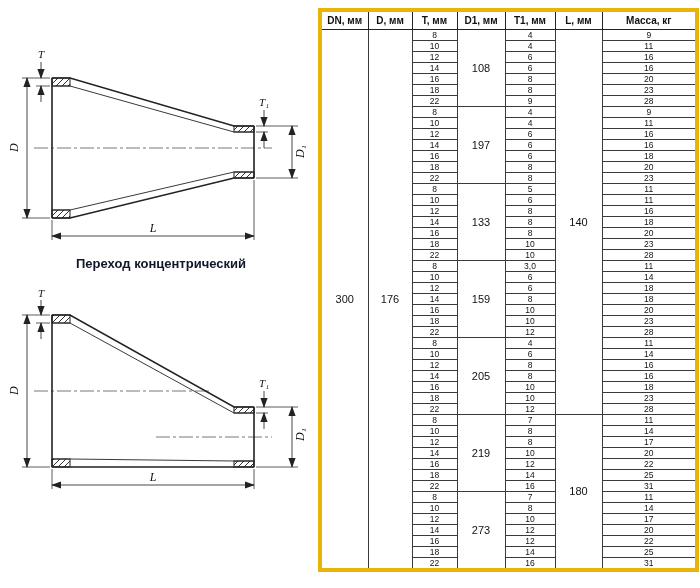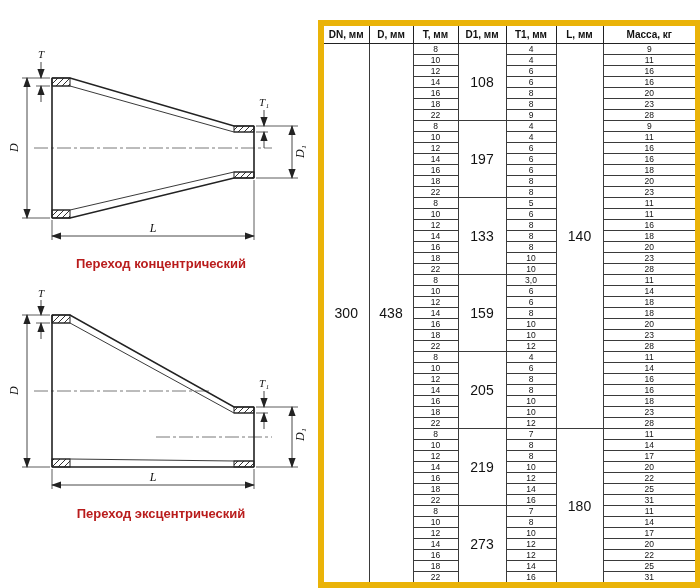--- a/index.html
+++ b/index.html
@@ -11,8 +11,8 @@
   .caption{position:absolute;left:6px;width:310px;text-align:center;
            font-size:13px;font-weight:600;color:#b91c1c;}
   
-  .spec{position:absolute;left:318px;top:20px;width:377px;border-collapse:collapse;
-        table-layout:fixed;border:6px solid #eab308;}
+  .spec{position:absolute;left:318px;top:8px;width:377px;border-collapse:collapse;
+        table-layout:fixed;border:4px solid #eab308;}
   .spec th,.spec td{border:1px solid #3a3a3a;text-align:center;vertical-align:middle;
         padding:0;font-size:8.5px;line-height:1;height:10px;color:#111;background:#fff;}
   .spec thead th{font-size:10px;font-weight:bold;height:17px;border:1px solid #222;

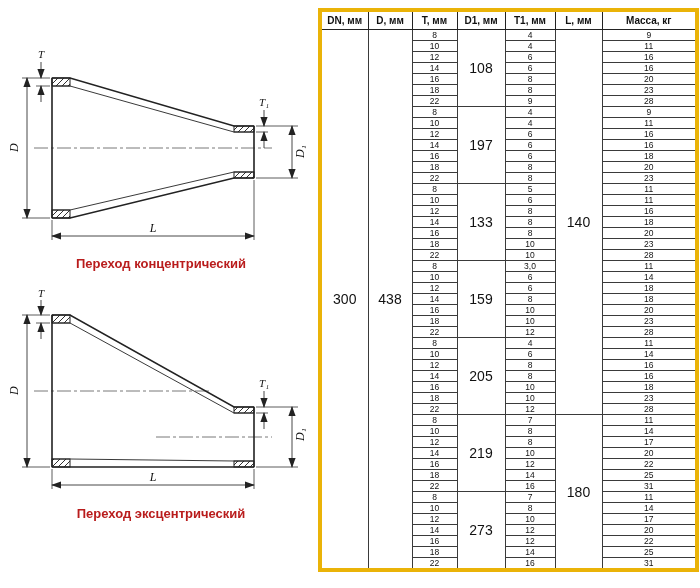--- a/index.html
+++ b/index.html
@@ -17,7 +17,7 @@
         padding:0;font-size:8.5px;line-height:1;height:10px;color:#111;background:#fff;}
   .spec thead th{font-size:10px;font-weight:bold;height:17px;border:1px solid #222;
         border-bottom:1.5px solid #222;}
-  .spec td.merged{font-size:14px;}
+  .spec td.merged{font-size:11px;}
   svg text{font-family:"Liberation Serif",serif;font-style:italic;fill:#111;}
 </style>
 </head>

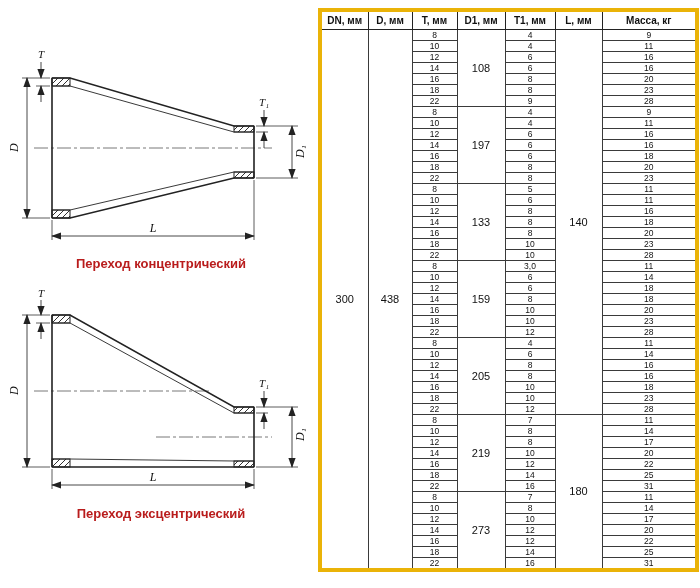--- a/index.html
+++ b/index.html
@@ -9,7 +9,7 @@
   .drawing{position:absolute;left:6px;width:310px;}
   .drawing svg{display:block;}
   .caption{position:absolute;left:6px;width:310px;text-align:center;
-           font-size:13px;font-weight:600;color:#b91c1c;}
+           font-size:13px;font-weight:600;color:#0f172a;}
   
   .spec{position:absolute;left:318px;top:8px;width:377px;border-collapse:collapse;
         table-layout:fixed;border:4px solid #eab308;}

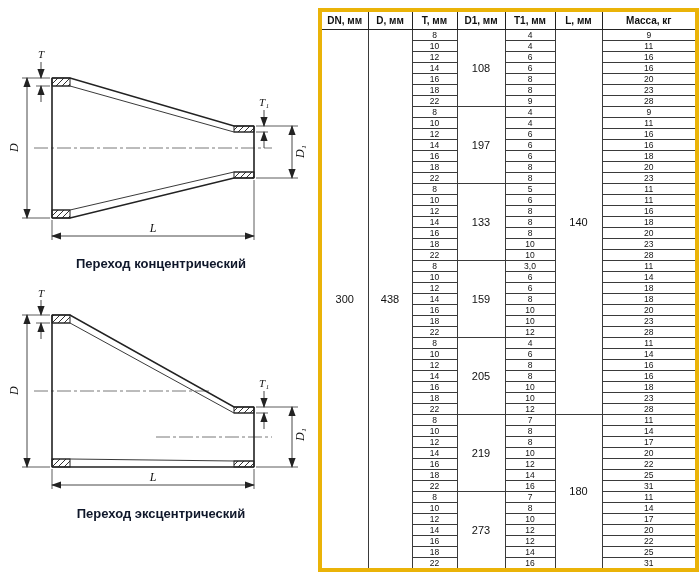--- a/index.html
+++ b/index.html
@@ -168,7 +168,7 @@
     <tbody>
         <tr>
           <td rowspan="49" class="merged">300</td>
-          <td rowspan="49" class="merged">438</td>
+          <td rowspan="49" class="merged">176</td>
           <td>8</td>
           <td rowspan="7" class="merged">108</td>
           <td>4</td>

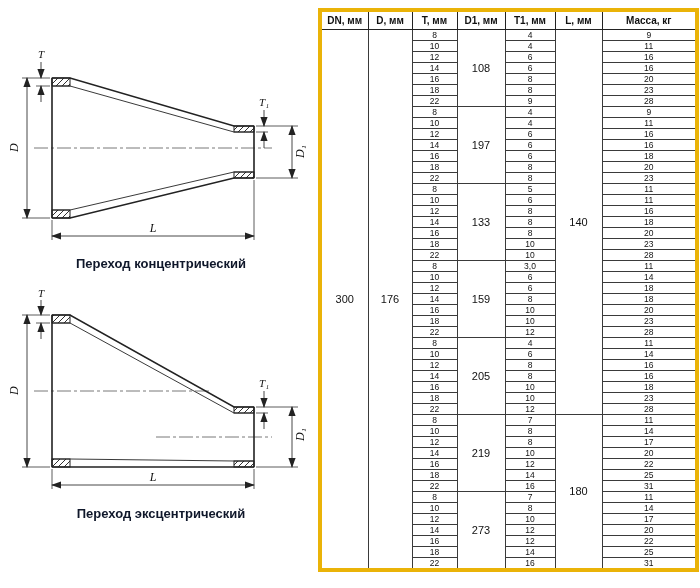--- a/index.html
+++ b/index.html
@@ -142,7 +142,6 @@
       <text x="147" y="196" text-anchor="middle" font-size="12">L</text>
     </svg>
   </div>
-  <div class="caption" style="top:506px;">Переход эксцентрический</div>
 
   <table class="spec">
     <colgroup>

